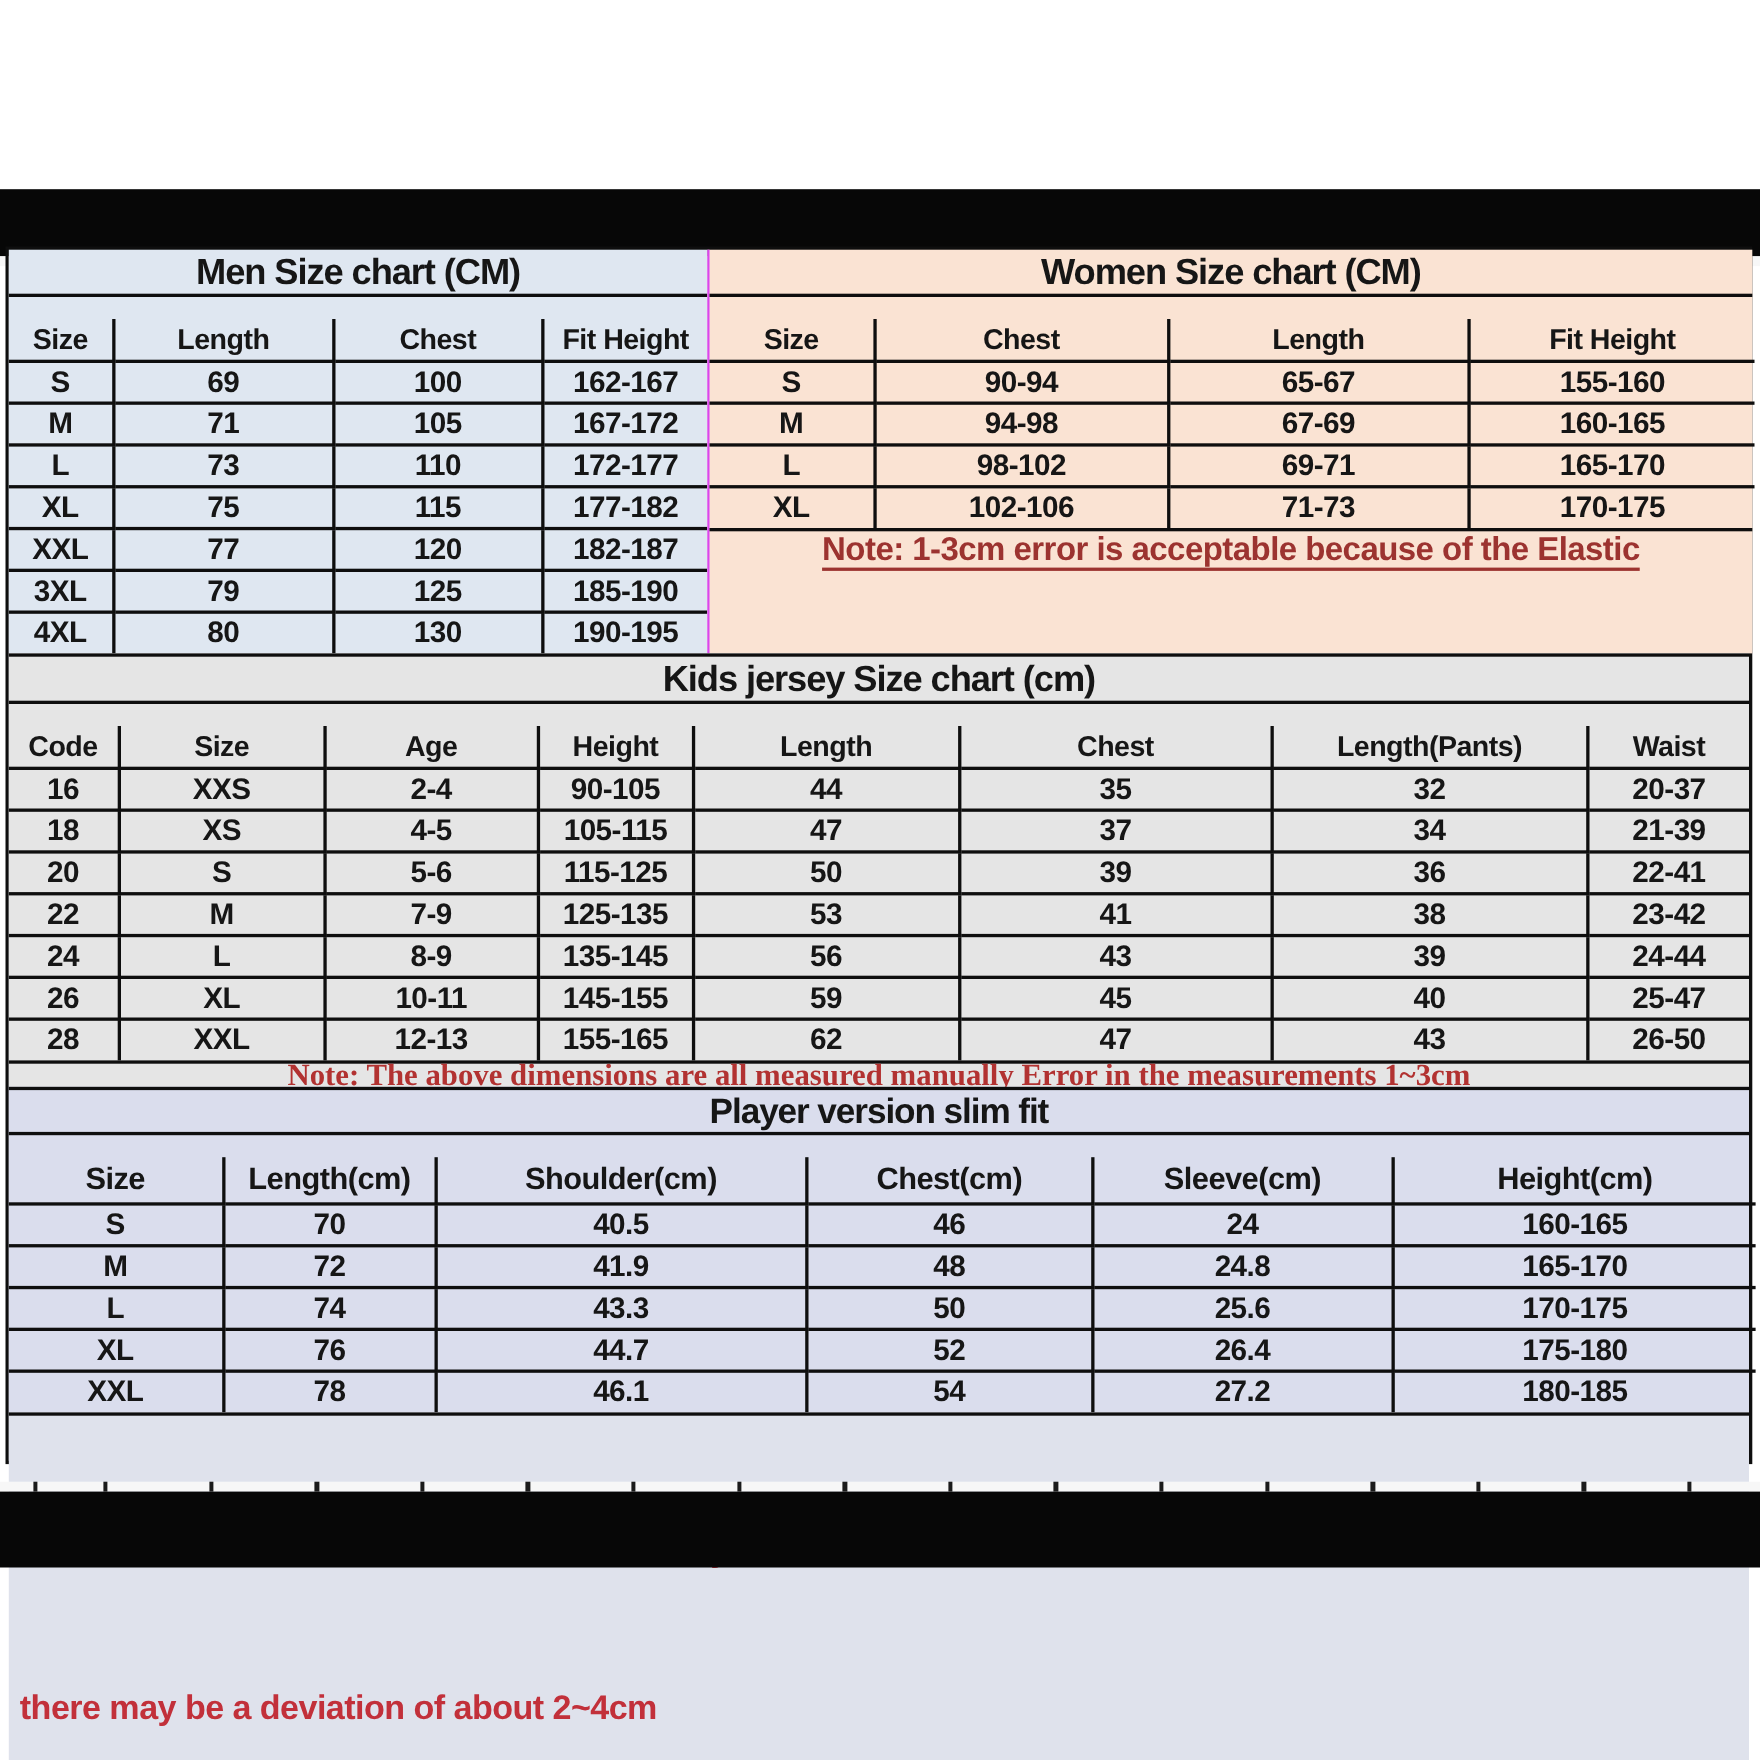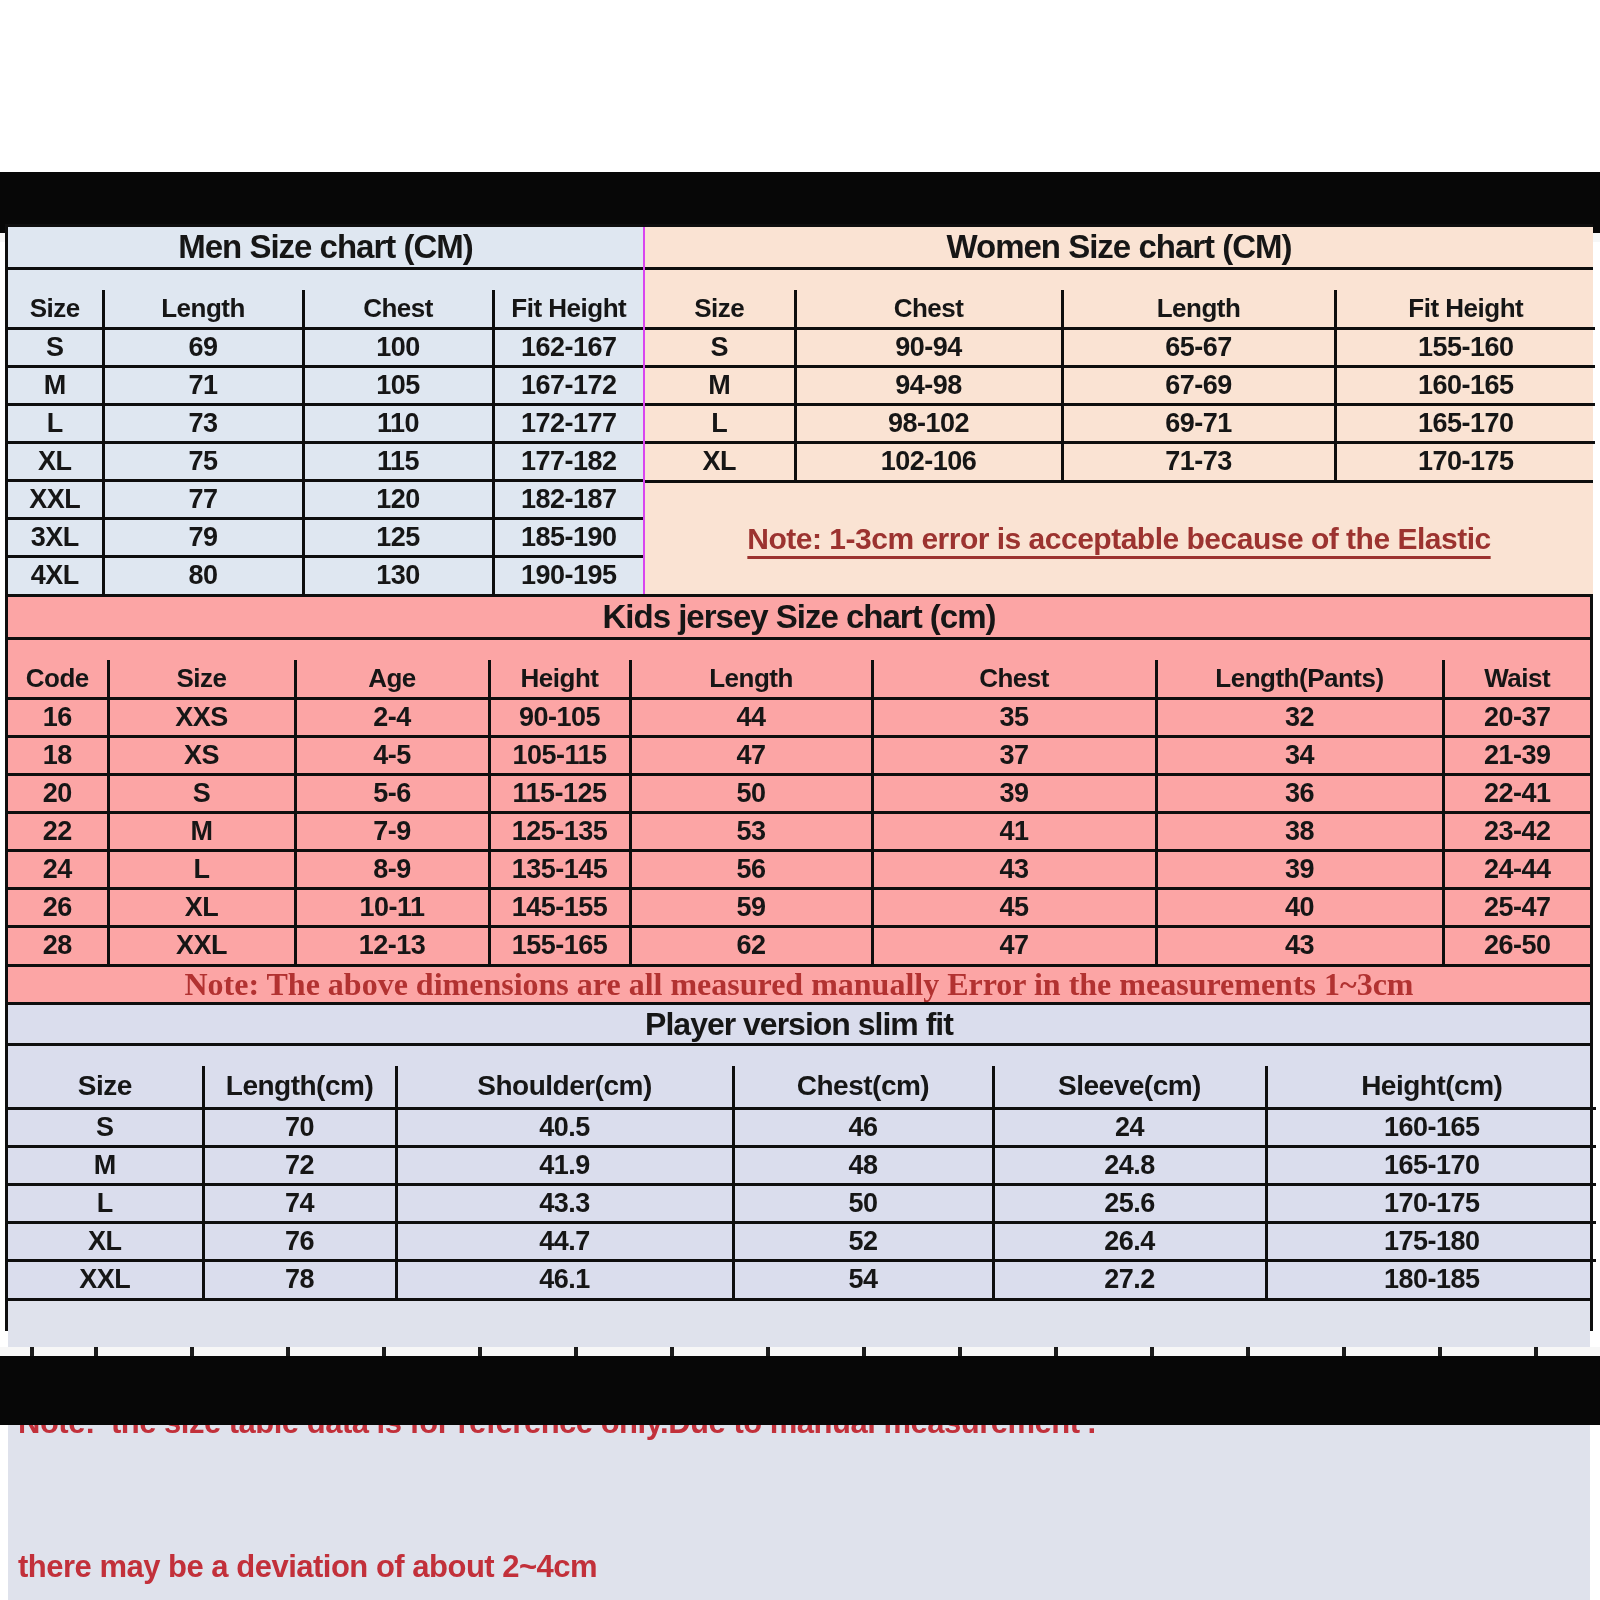--- a/index.html
+++ b/index.html
@@ -42,7 +42,7 @@
   td { font-size:27px; }
 
   .women-note {
-    flex:1; display:flex; align-items:center; justify-content:center;
+    flex:1; display:flex; align-items:flex-start; justify-content:center;
     border-top:3px solid #0e0e0e;
   }
   .women-note span {

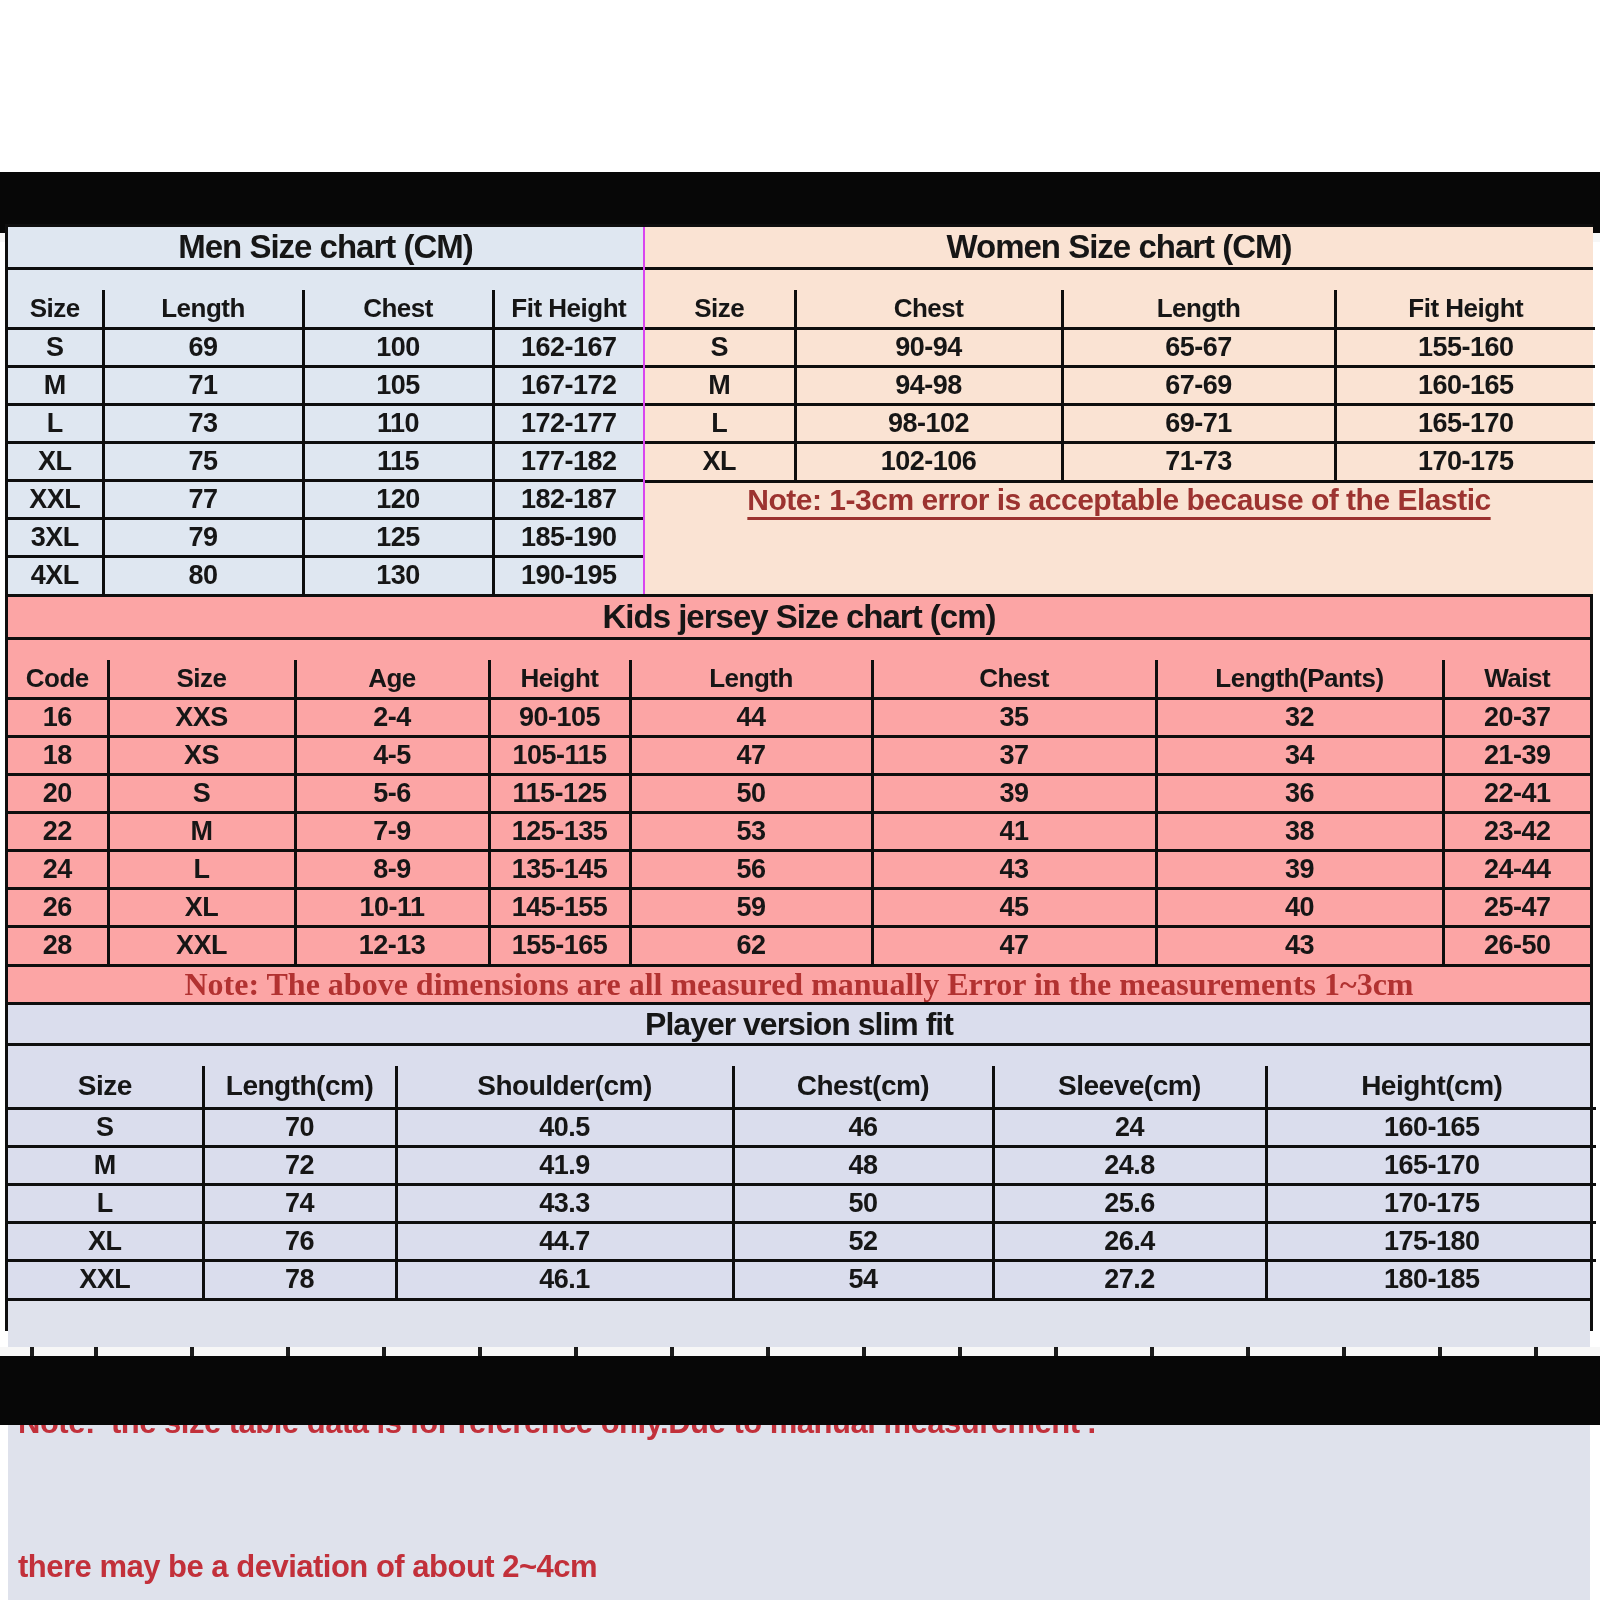--- a/index.html
+++ b/index.html
@@ -50,7 +50,7 @@
     text-decoration:underline; text-decoration-thickness:3px; text-underline-offset:7px;
   }
 
-  .kids-block { background:#fca5a5; border-top:3px solid #0e0e0e; }
+  .kids-block { background:#e5e5e5; border-top:3px solid #0e0e0e; }
   .kids-note {
     height:38px; display:flex; align-items:center; justify-content:center;
     border-top:3px solid #0e0e0e; font-family:"Liberation Serif", serif;

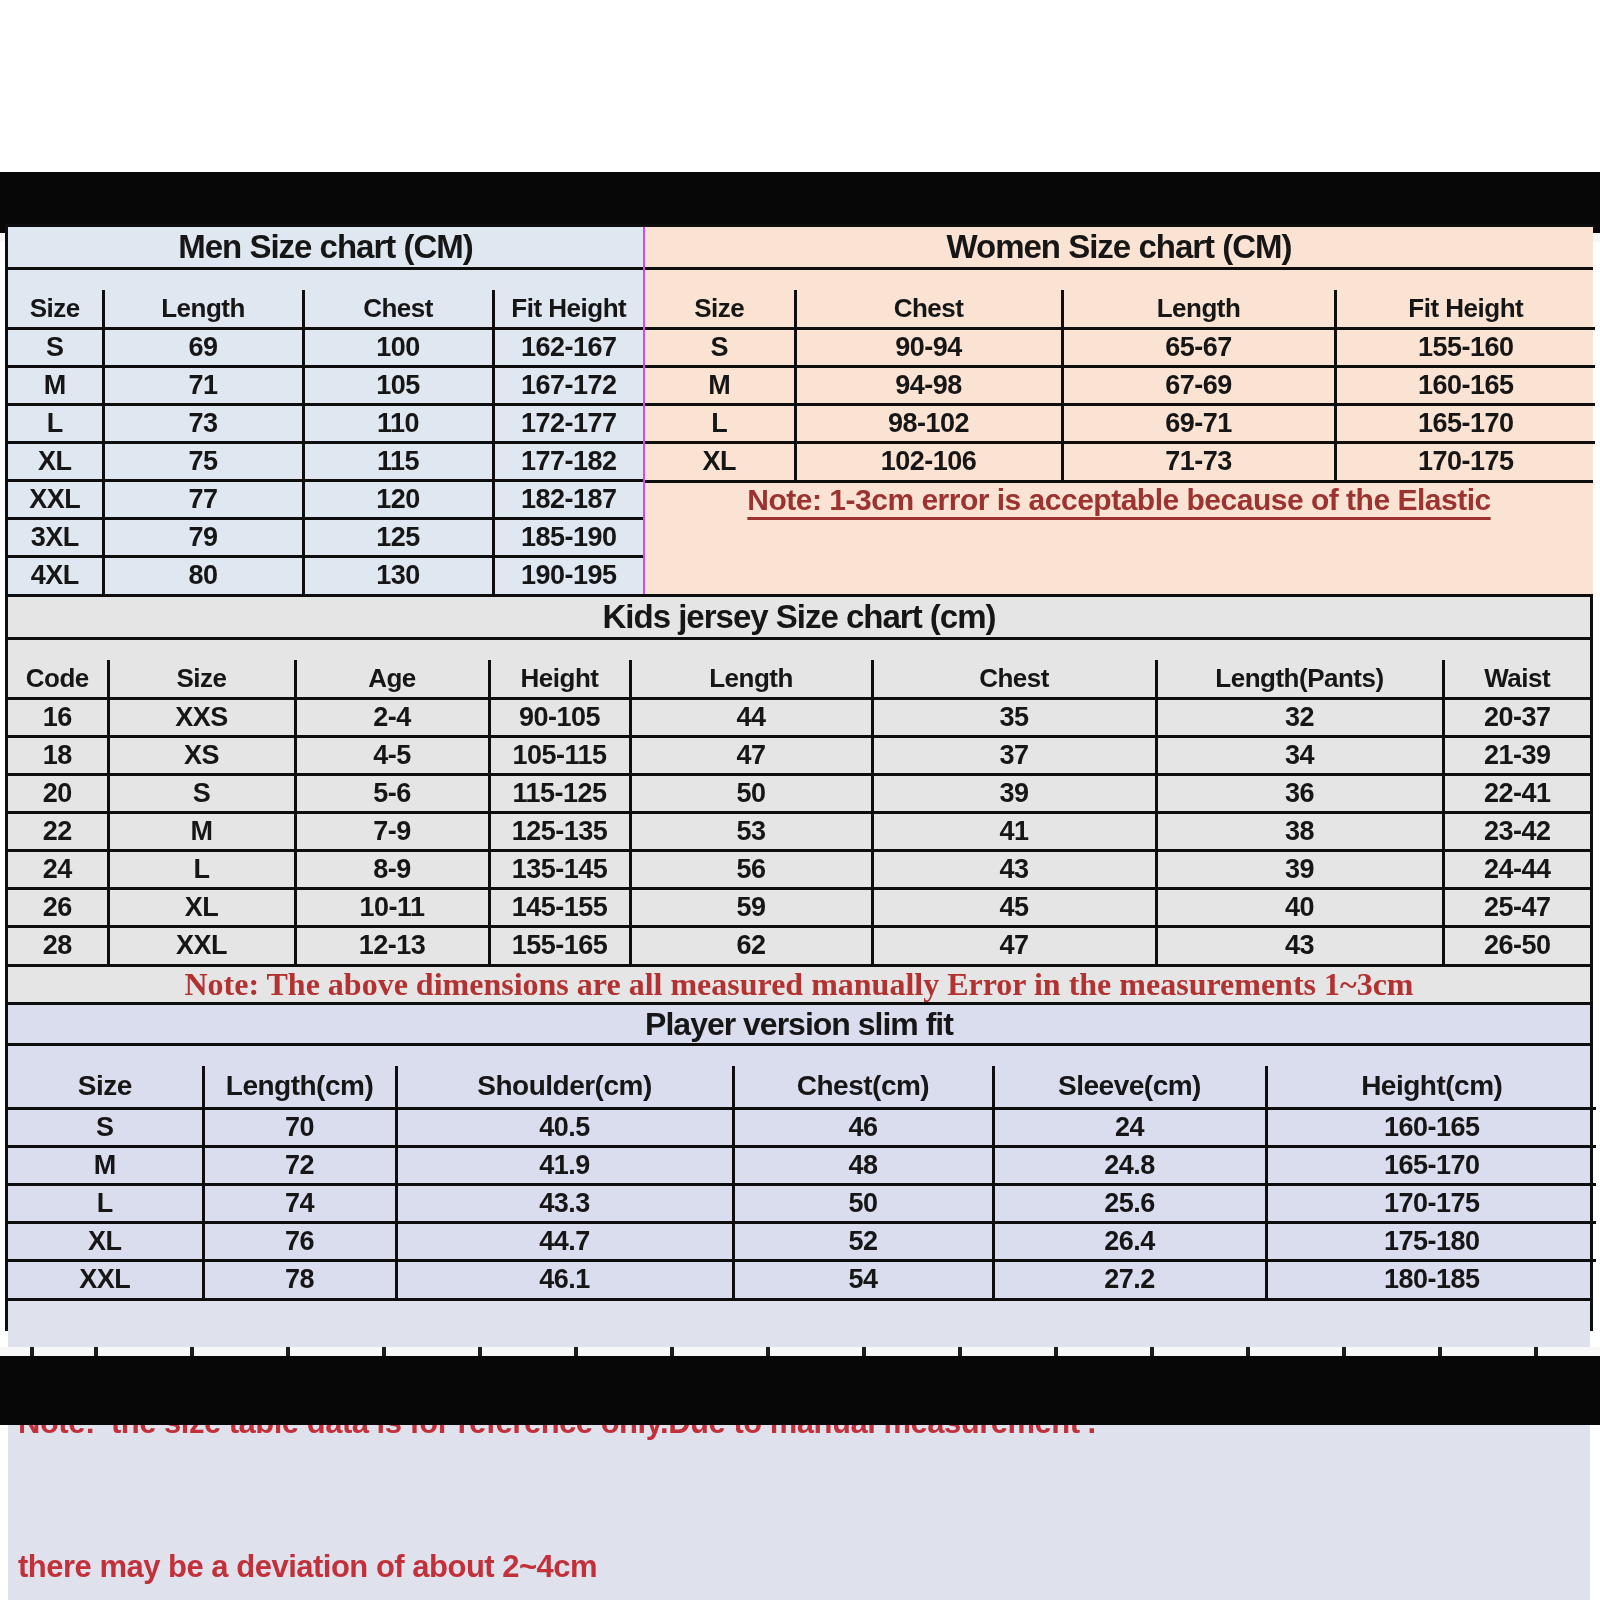--- a/index.html
+++ b/index.html
@@ -52,9 +52,9 @@
 
   .kids-block { background:#e5e5e5; border-top:3px solid #0e0e0e; }
   .kids-note {
-    height:38px; display:flex; align-items:center; justify-content:center;
+    height:24px; display:flex; align-items:center; justify-content:center;
     border-top:3px solid #0e0e0e; font-family:"Liberation Serif", serif;
-    color:#b23231; font-size:32px; letter-spacing:0;text-align:right;
+    color:#b23231; font-size:28px; letter-spacing:0;text-align:right;
   }
 
   .player-block { background:#dadded; border-top:3px solid #0e0e0e; }

